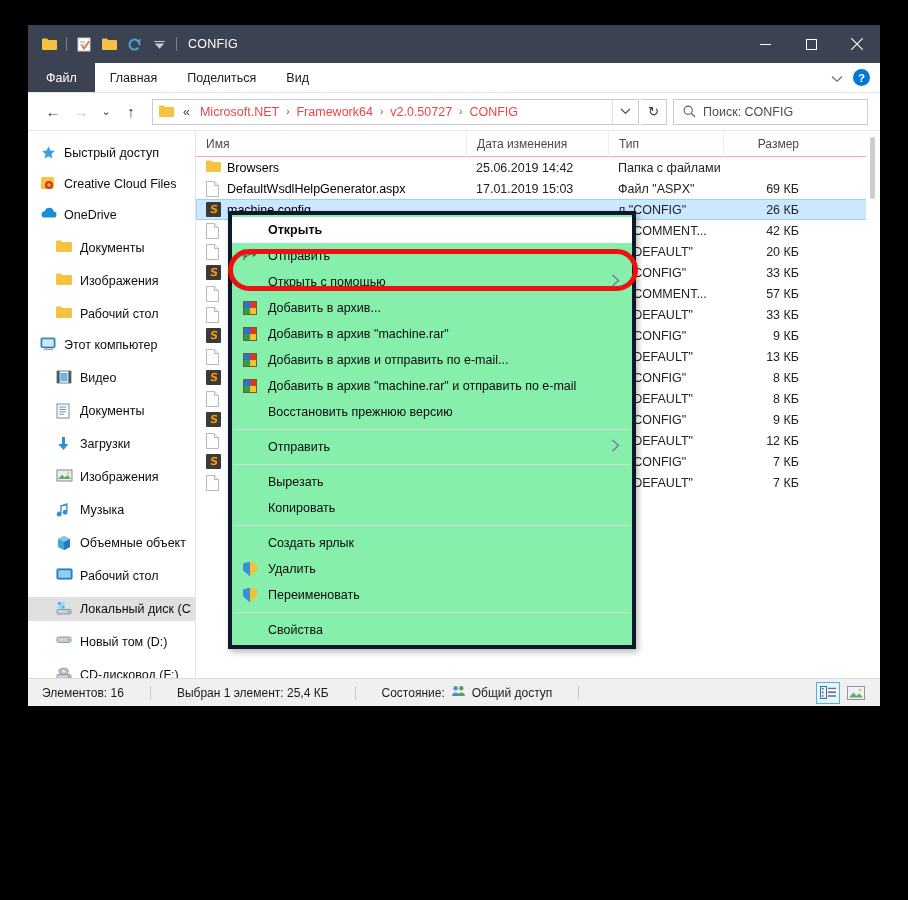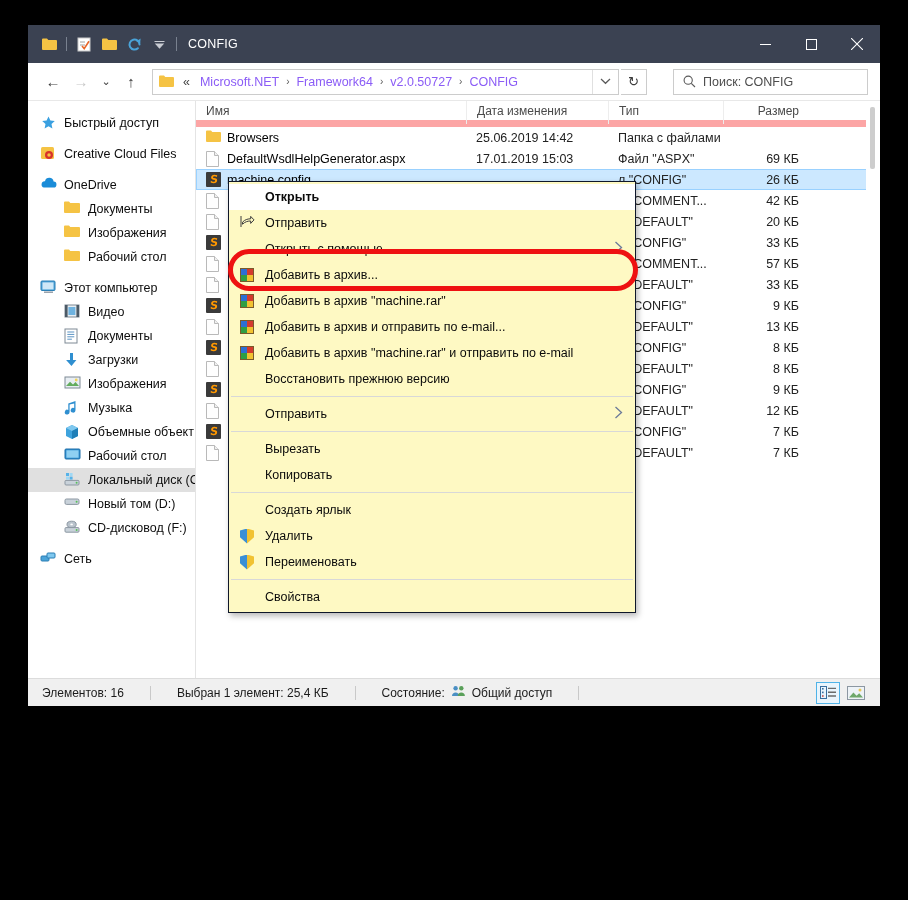--- a/index.html
+++ b/index.html
@@ -341,6 +341,20 @@
     </div>
   </div>
 
+  <div class="ribbon">
+    <div class="tab file">Файл</div>
+    <div class="tab">Главная</div>
+    <div class="tab">Поделиться</div>
+    <div class="tab">Вид</div>
+    <div class="ribbon-right">
+      <div>
+        <svg width="12" height="8" viewBox="0 0 12 8">
+            <path d="M1 1.5L6 6.2l5-4.7" stroke="#6b6b6b" stroke-width="1.2" fill="none"></path>
+          </svg>
+      </div>
+      <div class="help-btn">?</div>
+    </div>
+  </div>
 
   <div class="addressbar">
     <div class="nav-btn">←</div>

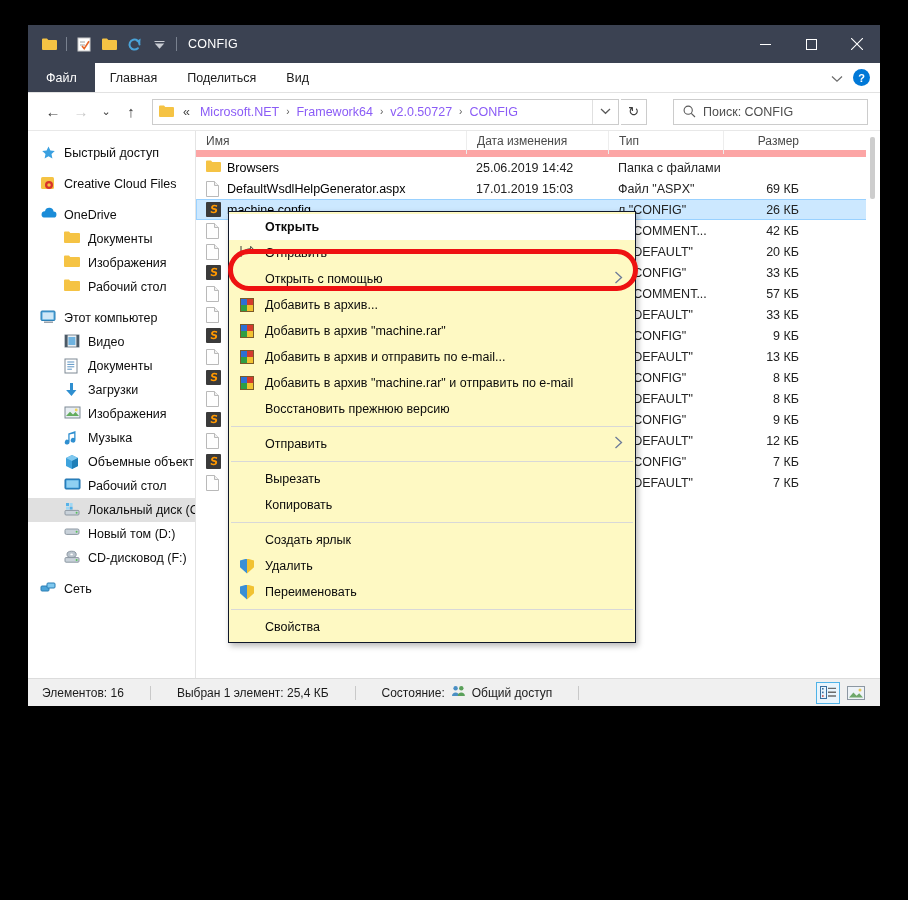--- a/index.html
+++ b/index.html
@@ -101,7 +101,7 @@
     padding-left: 6px; gap: 2px; overflow: hidden;
   }
   .crumb {
-    font-size: 12.5px; color: #8b5cf6; padding: 2px 4px; white-space: nowrap;
+    font-size: 12.5px; color: #ef4444; padding: 2px 4px; white-space: nowrap;
   }
   .crumb.lead { color: #3c3c3c; }
   .crumb-sep { color: #5a5a5a; font-size: 10px; padding: 0 1px; }

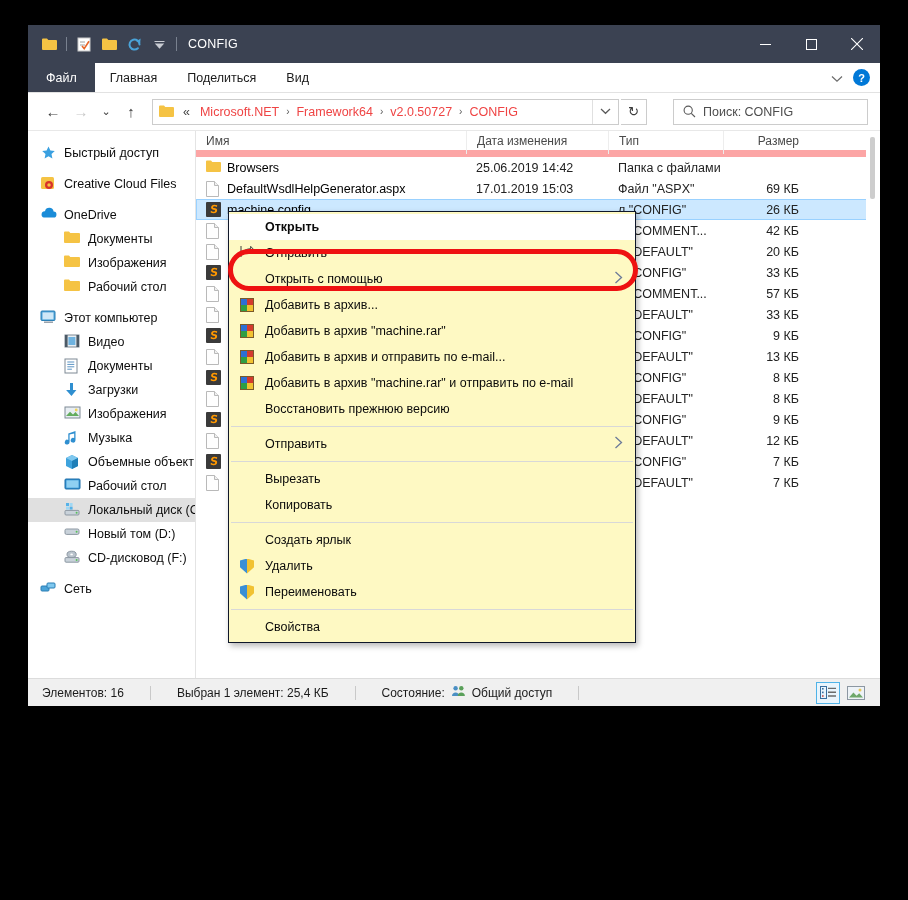--- a/index.html
+++ b/index.html
@@ -116,7 +116,7 @@
     color: #3c3c3c; font-size: 13px; background: #fff;
   }
   .searchbox {
-    width: 195px; height: 26px; margin-left: 24px;
+    width: 195px; height: 26px; margin-left: 4px;
     border: 1px solid #cccccc; background: #fff;
     display: flex; align-items: center; gap: 7px; padding-left: 9px;
     flex: 0 0 195px;

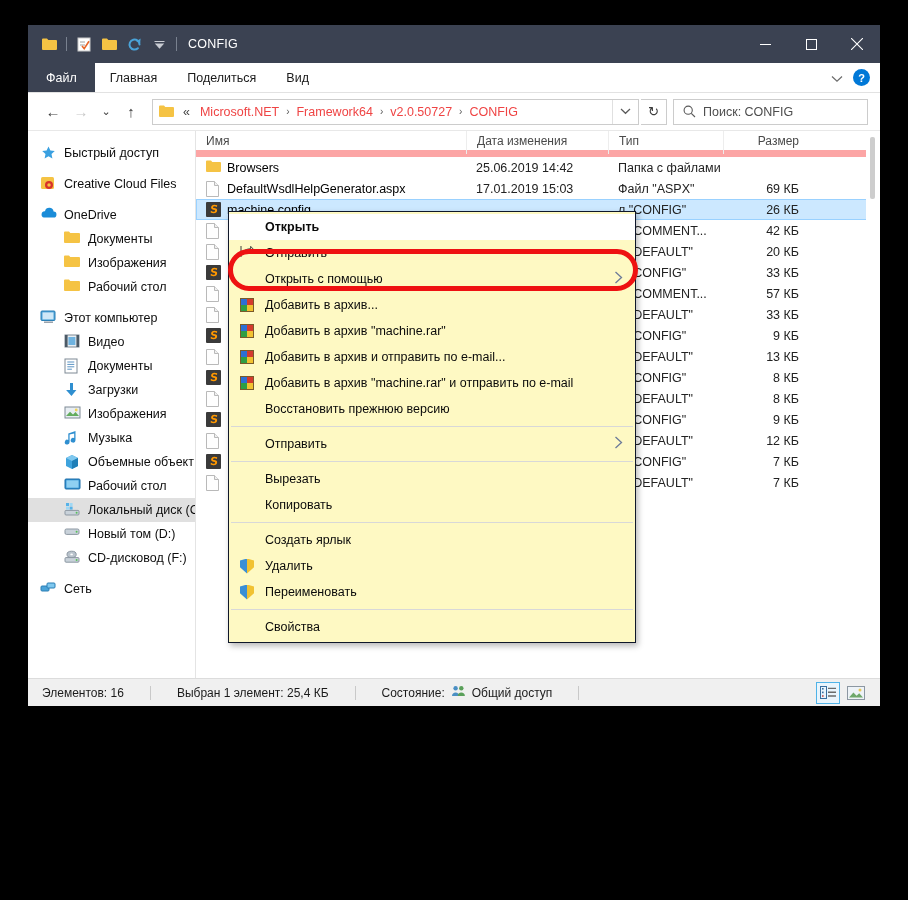--- a/index.html
+++ b/index.html
@@ -149,7 +149,7 @@
   }
   .col-head {
     height: 26px; display: flex; align-items: center;
-    border-bottom: 7px solid #fca5a5;
+    border-bottom: 1px solid #fca5a5;
     font-size: 12px; color: #4a4a4a;
     position: relative;
   }

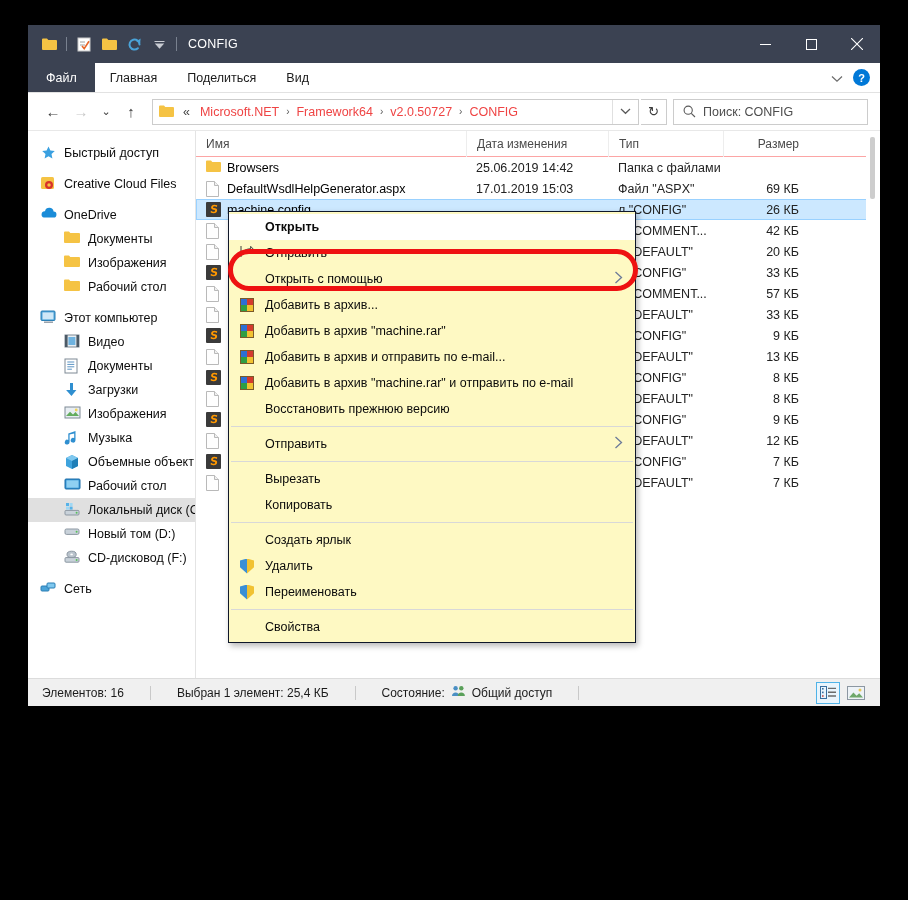--- a/index.html
+++ b/index.html
@@ -206,8 +206,8 @@
     position: absolute;
     left: 200px; top: 80px;
     width: 408px;
-    background: #fef9c3;
-    border: 1px solid #0f172a;
+    background: #86efac;
+    border: 4px solid #0f172a;
     box-shadow: 2px 3px 6px rgba(0,0,0,.28);
     padding: 2px 0;
     z-index: 40;

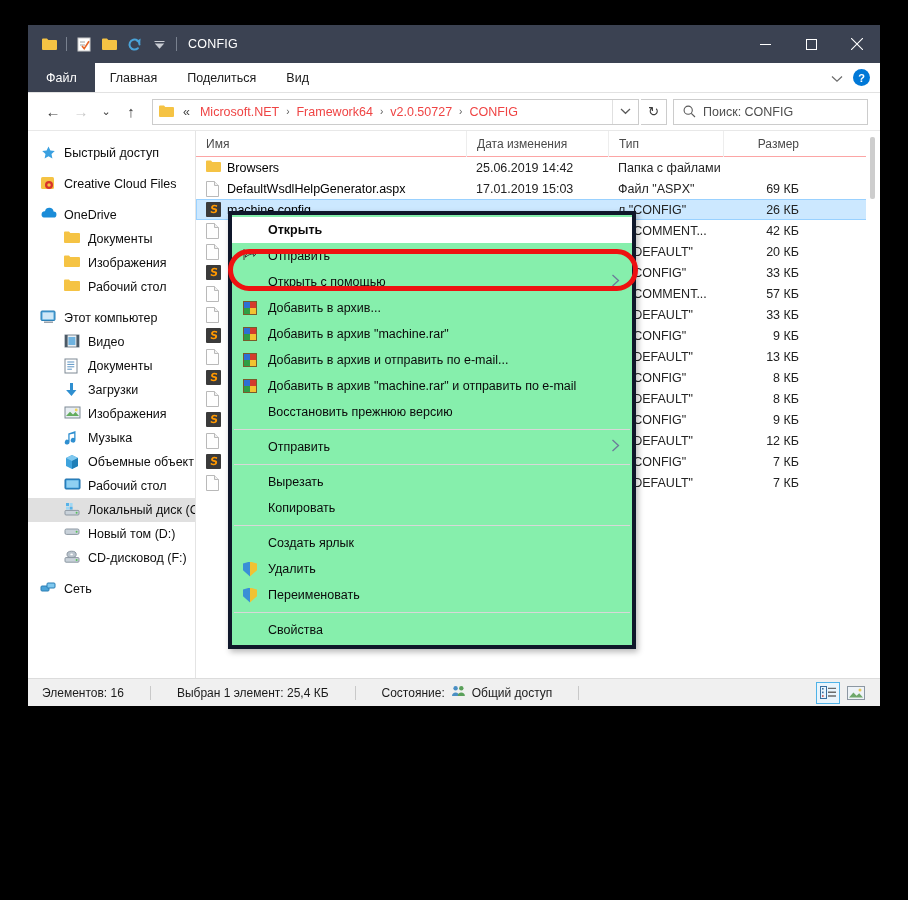--- a/index.html
+++ b/index.html
@@ -138,7 +138,7 @@
     gap: 7px; font-size: 12.5px; color: #0d0d0d;
     white-space: nowrap; padding-left: 12px;
   }
-  .nav-item.indent1 { padding-left: 36px; }
+  .nav-item.indent1 { padding-left: 28px; margin-top: 9px; }
   .nav-item.group { margin-top: 7px; }
   .nav-item.selected { background: #e0e0e0; }
   .nav-ico { width: 17px; height: 17px; flex: 0 0 17px; position: relative; }

